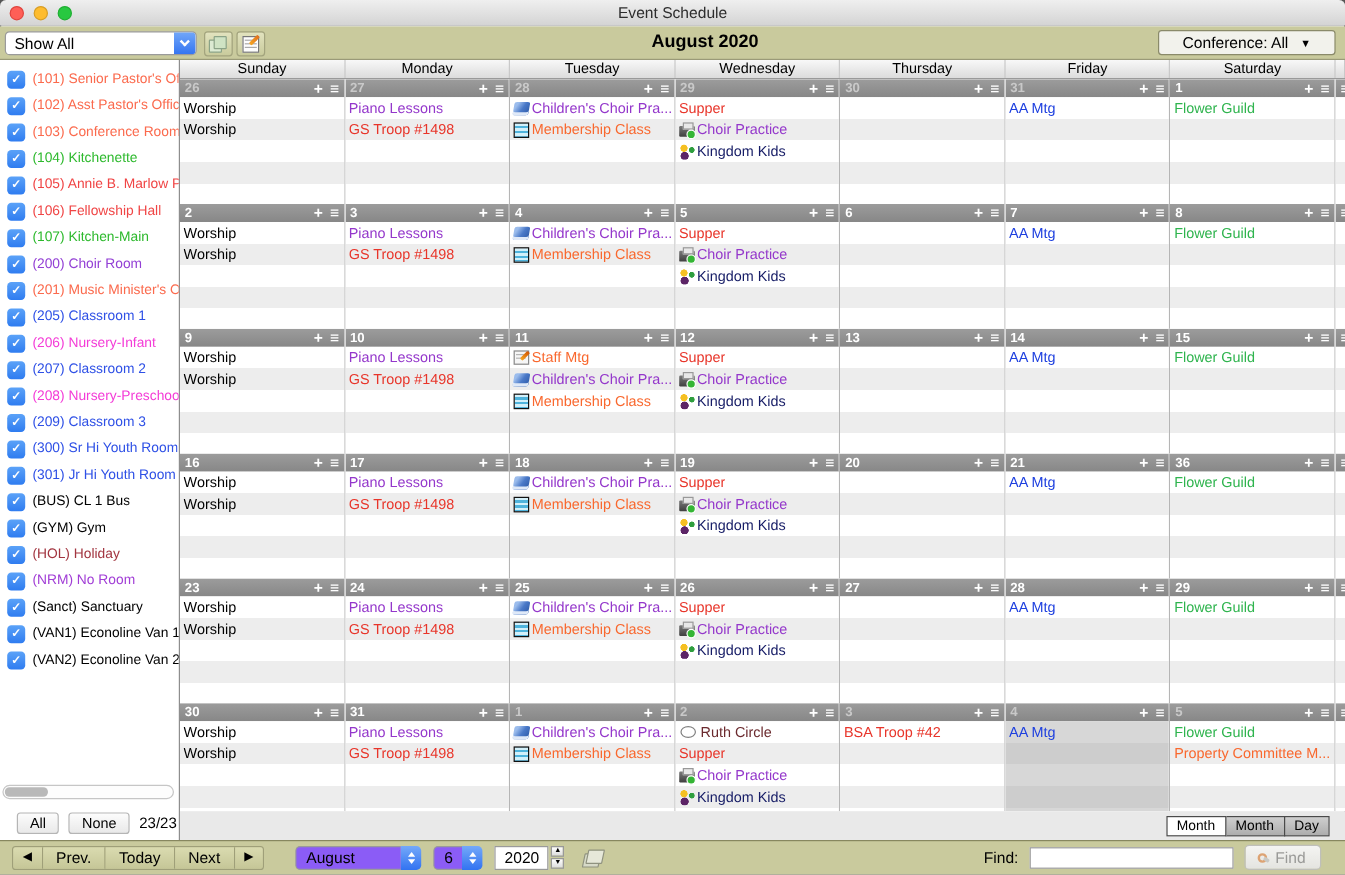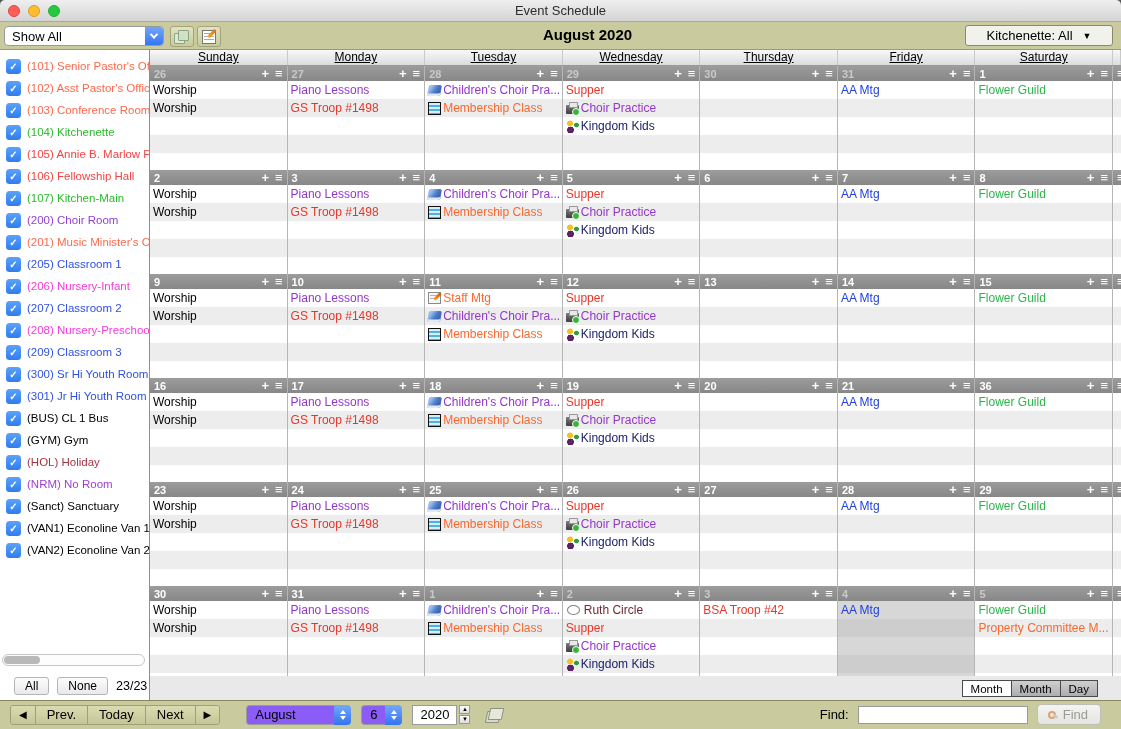--- a/index.html
+++ b/index.html
@@ -197,7 +197,7 @@
     </div>
     <div class="month-title">August 2020</div>
     <div class="departments">
-      <span>Kitchenette: All</span>
+      <span>Conference: All</span>
       <span class="dep-arrow">▼</span>
     </div>
   </div>

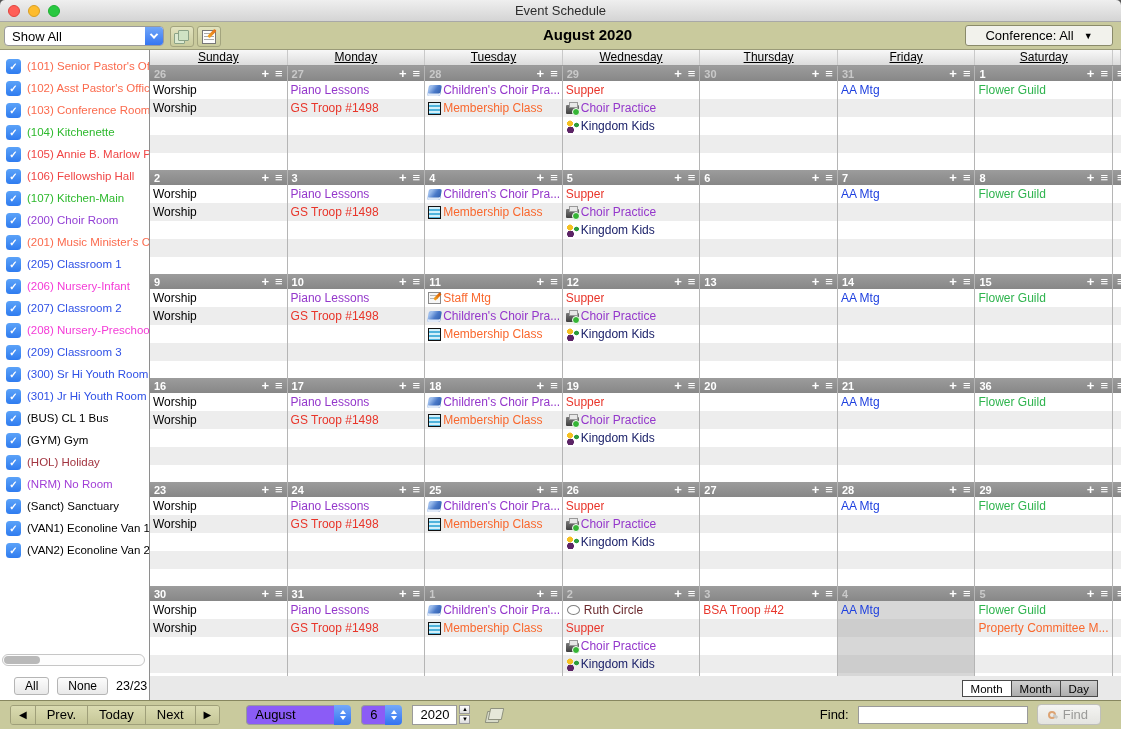--- a/index.html
+++ b/index.html
@@ -71,7 +71,7 @@
   
   .calendar { position:absolute; left:150px; right:0; top:50px; bottom:53px; background:#fff; }
   .dayheader { height:16px; display:flex; background:linear-gradient(#f8f8f8,#dcdcdc);
-    border-bottom:1px solid #9a9a9a;text-decoration:underline; }
+    border-bottom:1px solid #9a9a9a; }
   .dh { flex:1 1 0; text-align:center; font-size:12px; line-height:15px; color:#000;
     border-right:1px solid #c9c9c9; overflow:hidden; }
   .dh-stub { flex:0 0 8px; }

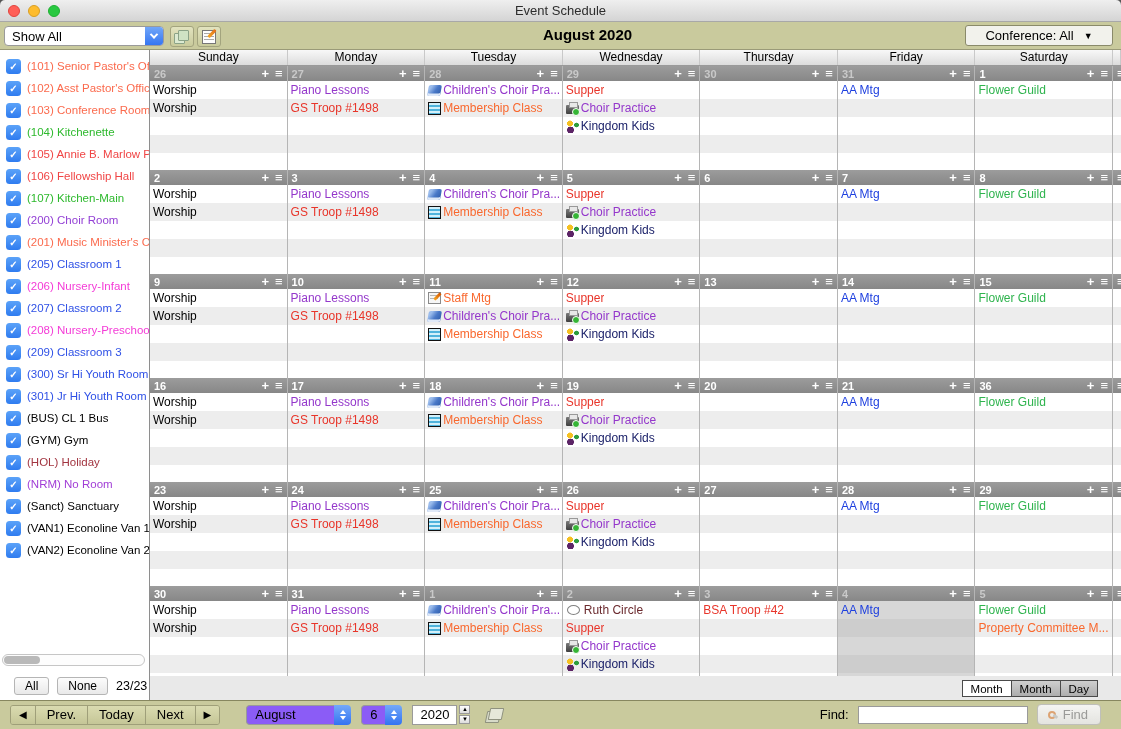--- a/index.html
+++ b/index.html
@@ -120,7 +120,7 @@
 
   
   .bottomstrip { position:absolute; left:150px; right:0; top:676px; height:24px; background:#e9e9e9; }
-  .views { position:absolute; right:23px; top:4px; display:flex; }
+  .views { position:absolute; right:13px; top:4px; display:flex; }
   .vbtn { border:1px solid #4a4a4a; margin-left:-1px; padding:0 8px; font-size:11.5px; height:17px;
     line-height:16px; background:linear-gradient(#cfcfcf,#adadad); color:#000; position:relative; }
   .vbtn.active { background:#fff; z-index:1; }

